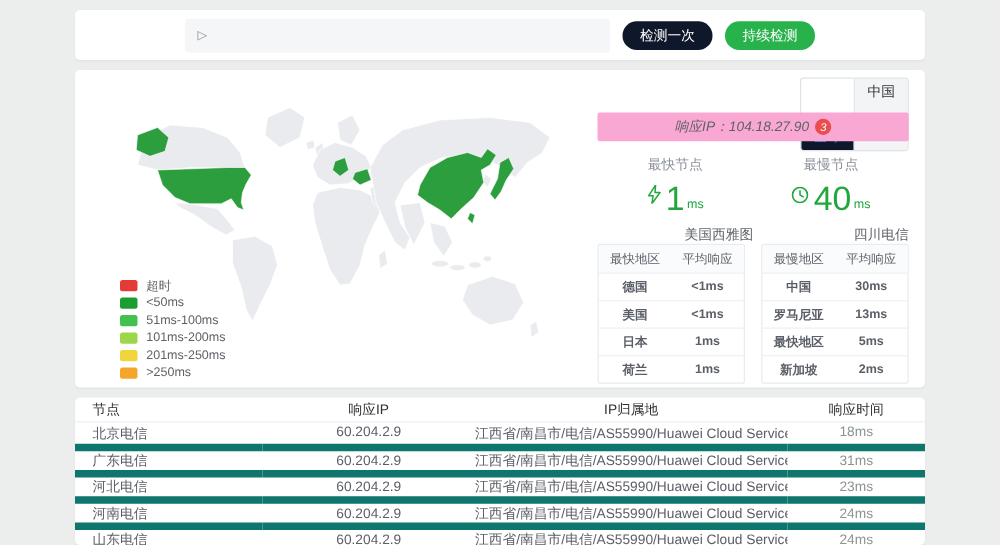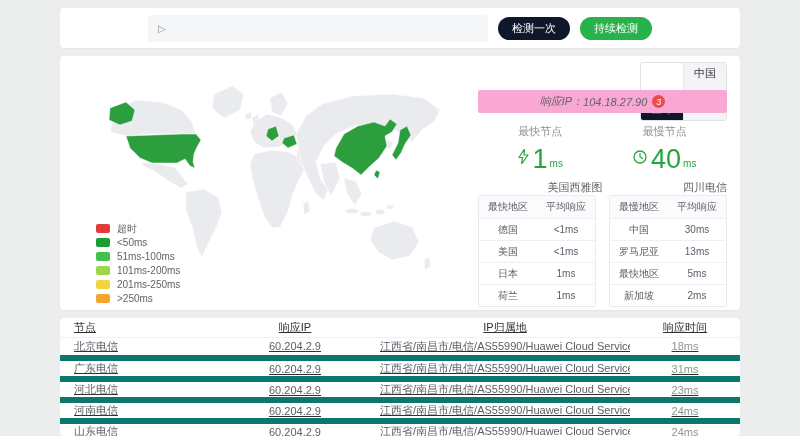--- a/index.html
+++ b/index.html
@@ -52,7 +52,7 @@
   .mini-tables { position:absolute; left:0; top:133px; width:249px; display:flex; justify-content:space-between; }
   .mini-table { width:118px; border:1px solid #e8ebf0; border-radius:2px; }
   .mini-row { display:flex; height:22px; align-items:center; }
-  .mini-row + .mini-row { border-top:1px solid #eef0f3; }
+  .mini-row + .mini-row { border-top:1px solid #eef0f3;font-weight:bold; }
   .mini-row.head { background:#fafbfc; font-weight:400; color:#464a52; }
   .mini-cell { width:50%; text-align:center; font-size:10px; color:#5a5e66; }
 

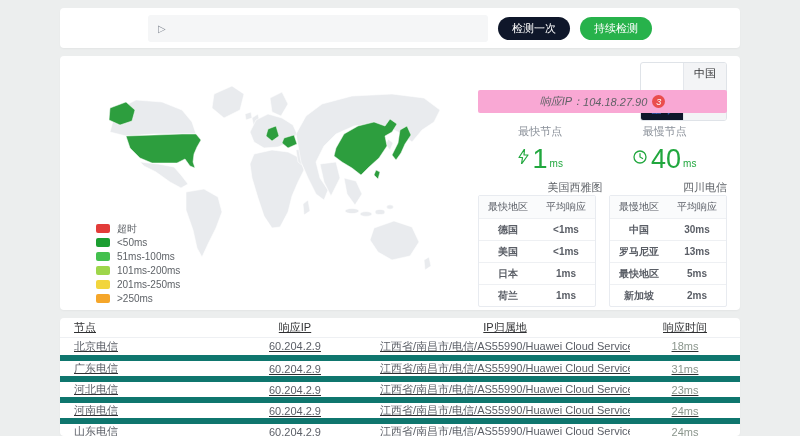--- a/index.html
+++ b/index.html
@@ -57,7 +57,7 @@
   .mini-cell { width:50%; text-align:center; font-size:10px; color:#5a5e66; }
 
   
-  .table-card { left:60px; top:318px; width:680px; height:118px; overflow:hidden;text-decoration:underline; }
+  .table-card { left:60px; top:318px; width:680px; height:118px; overflow:hidden; }
   table { width:100%; border-collapse:collapse; table-layout:fixed; }
   col.c1{width:150px;} col.c2{width:170px;} col.c3{width:250px;} col.c4{width:110px;}
   th { font-size:11px; font-weight:500; color:#303133; height:19px; border-bottom:1px solid #eef0f3; }

